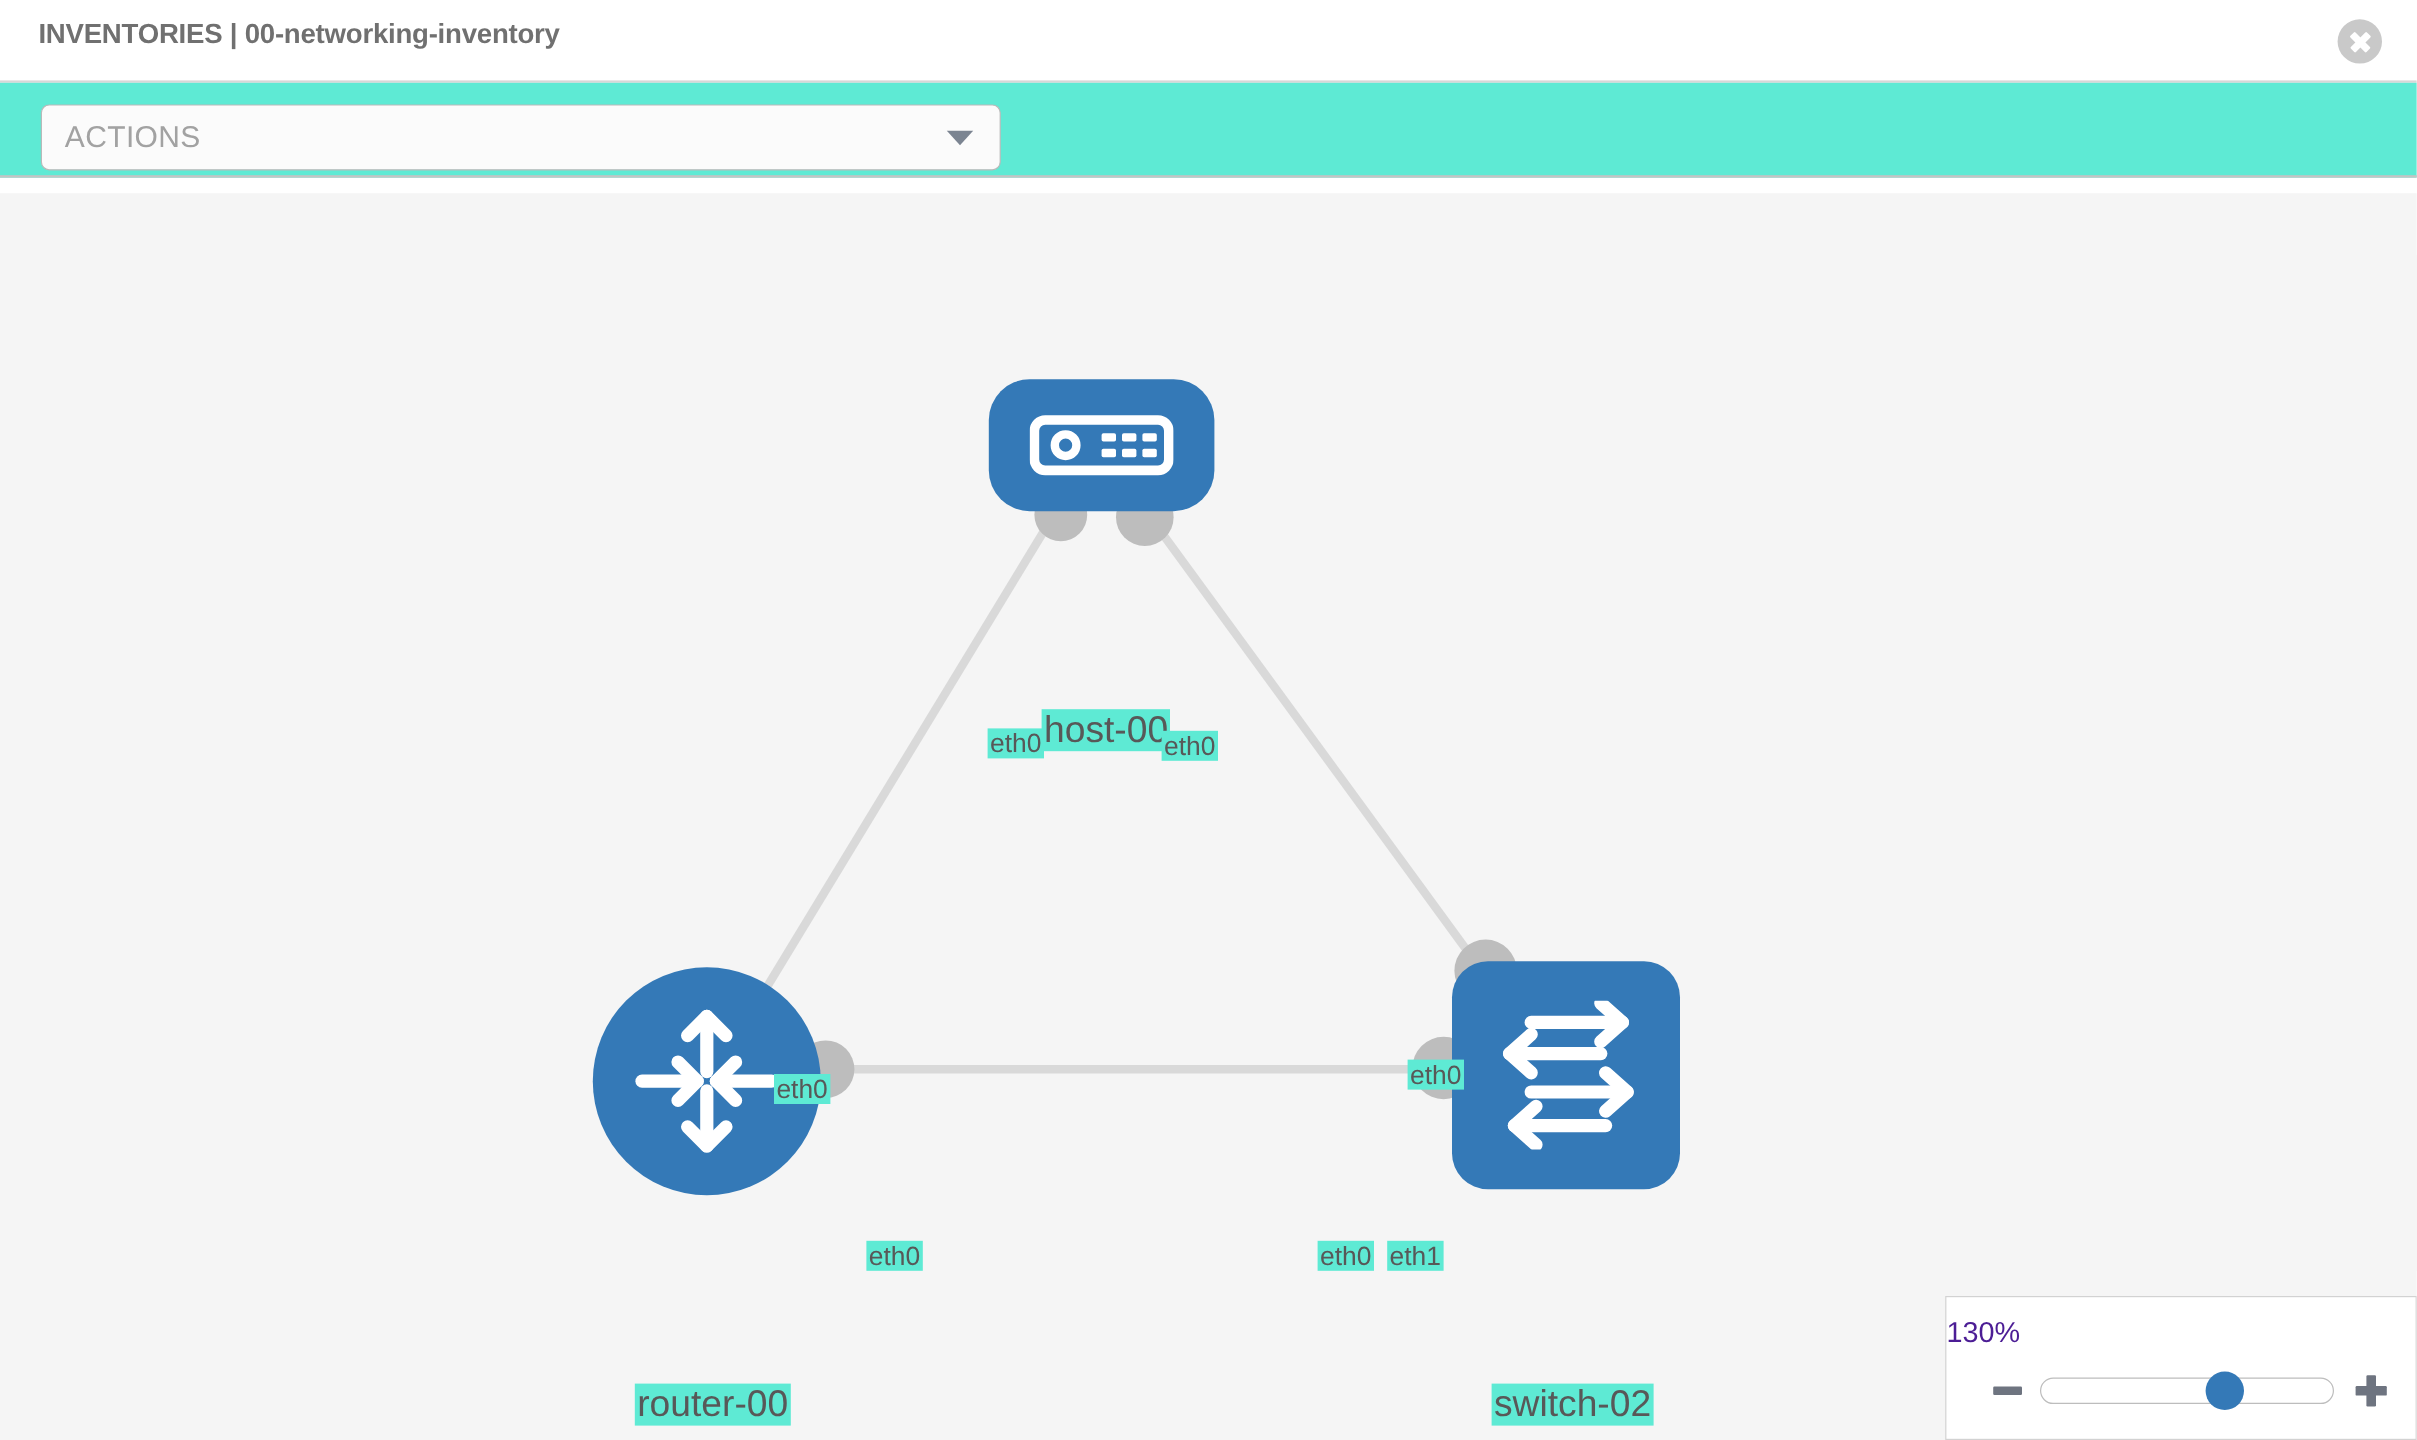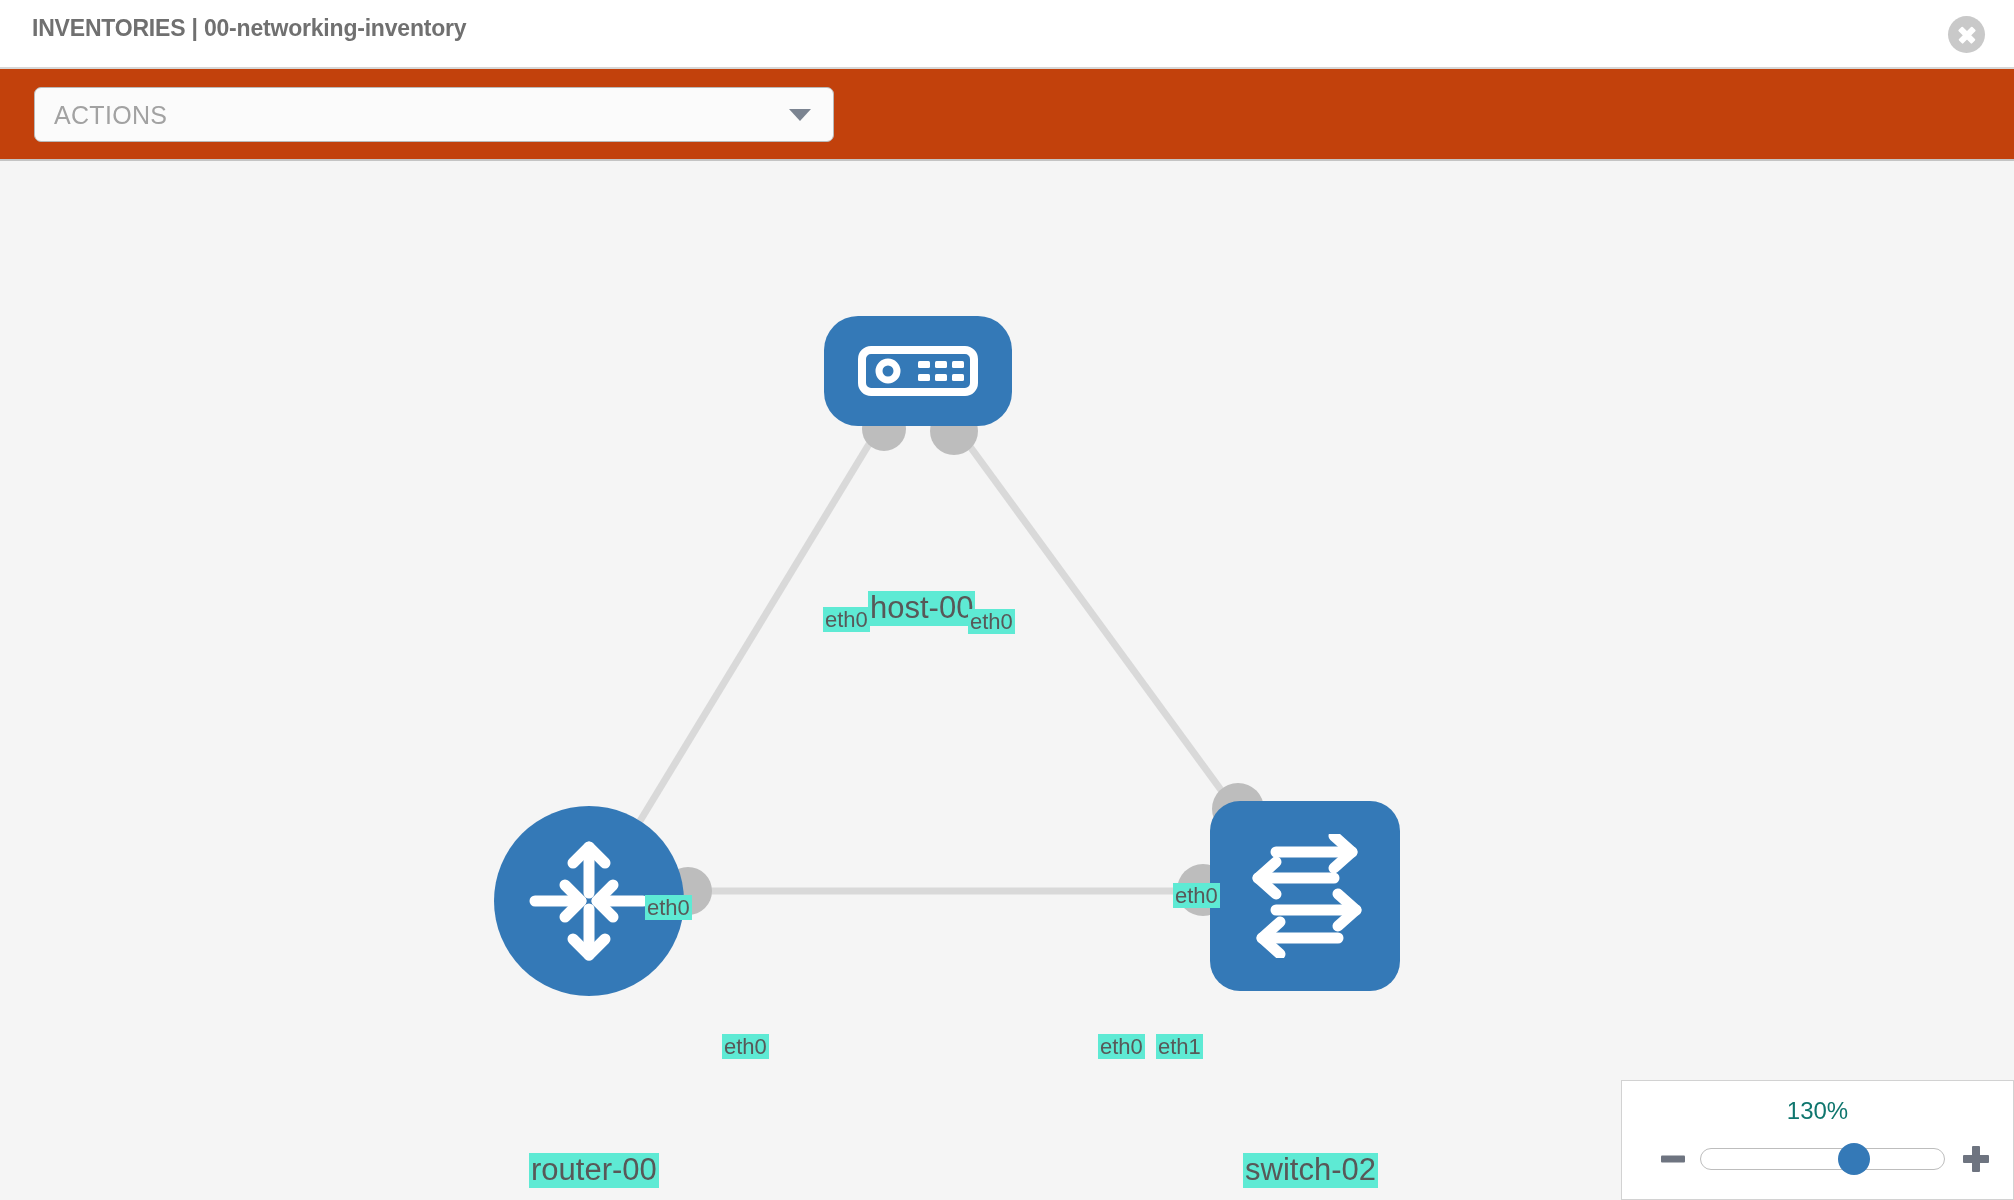--- a/index.html
+++ b/index.html
@@ -58,8 +58,8 @@
   .toolbar {
     position: absolute;
     left: 0; top: 69px;
-    width: 2014px; height: 92px;
-    background: #c2410c;
+    width: 2014px; height: 79px;
+    background: #5eead4;
     border-bottom: 2px solid #c4c4c4;
   }
   .field {

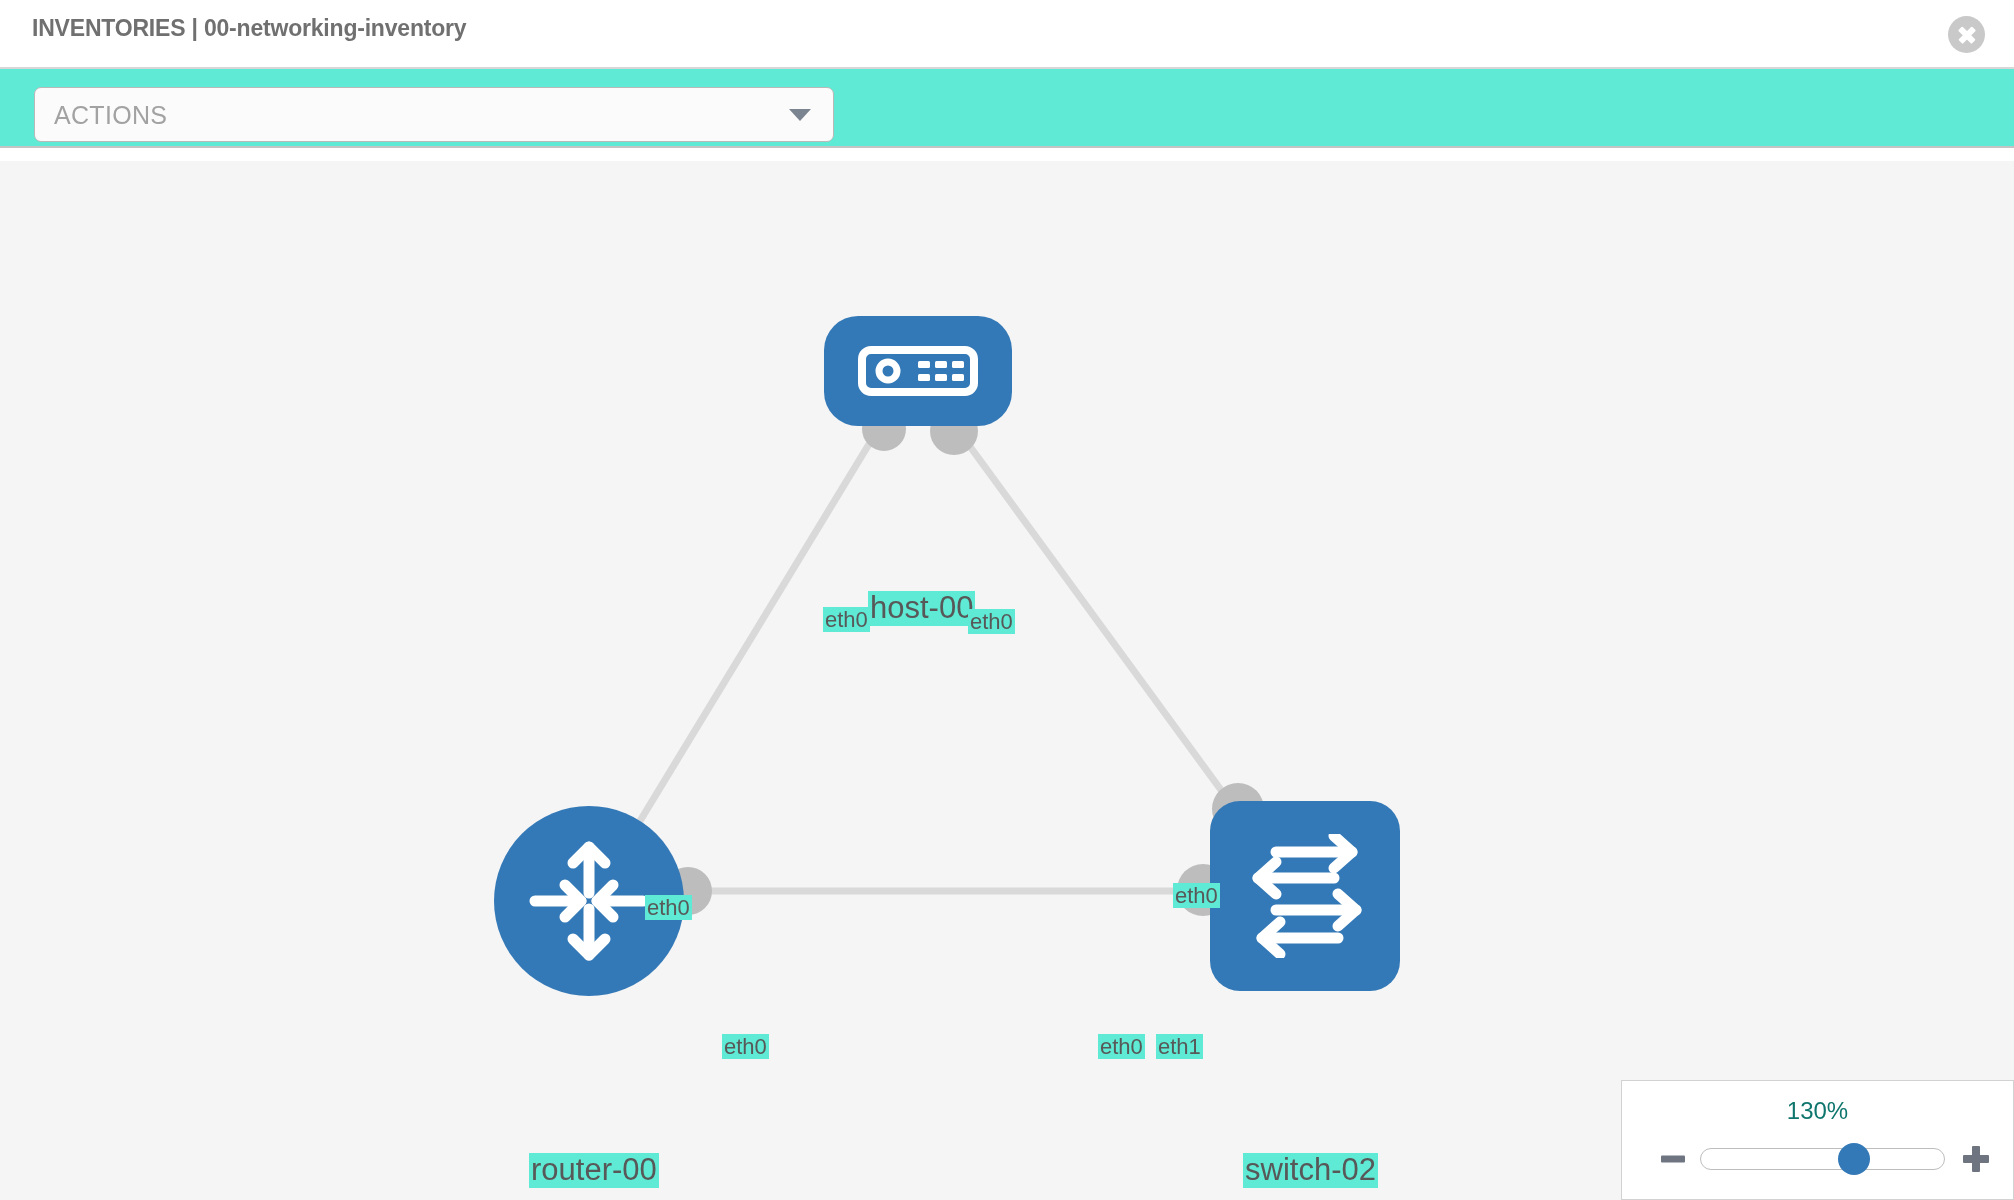--- a/index.html
+++ b/index.html
@@ -162,9 +162,8 @@
   .zoom-value {
     position: absolute;
     left: 0; right: 0; top: 16px;
-    text-align: center;
     font-size: 24px;
-    color: #0f766e;
+    color: #4c1d95;
   }
   .zoom-row {
     position: absolute;

